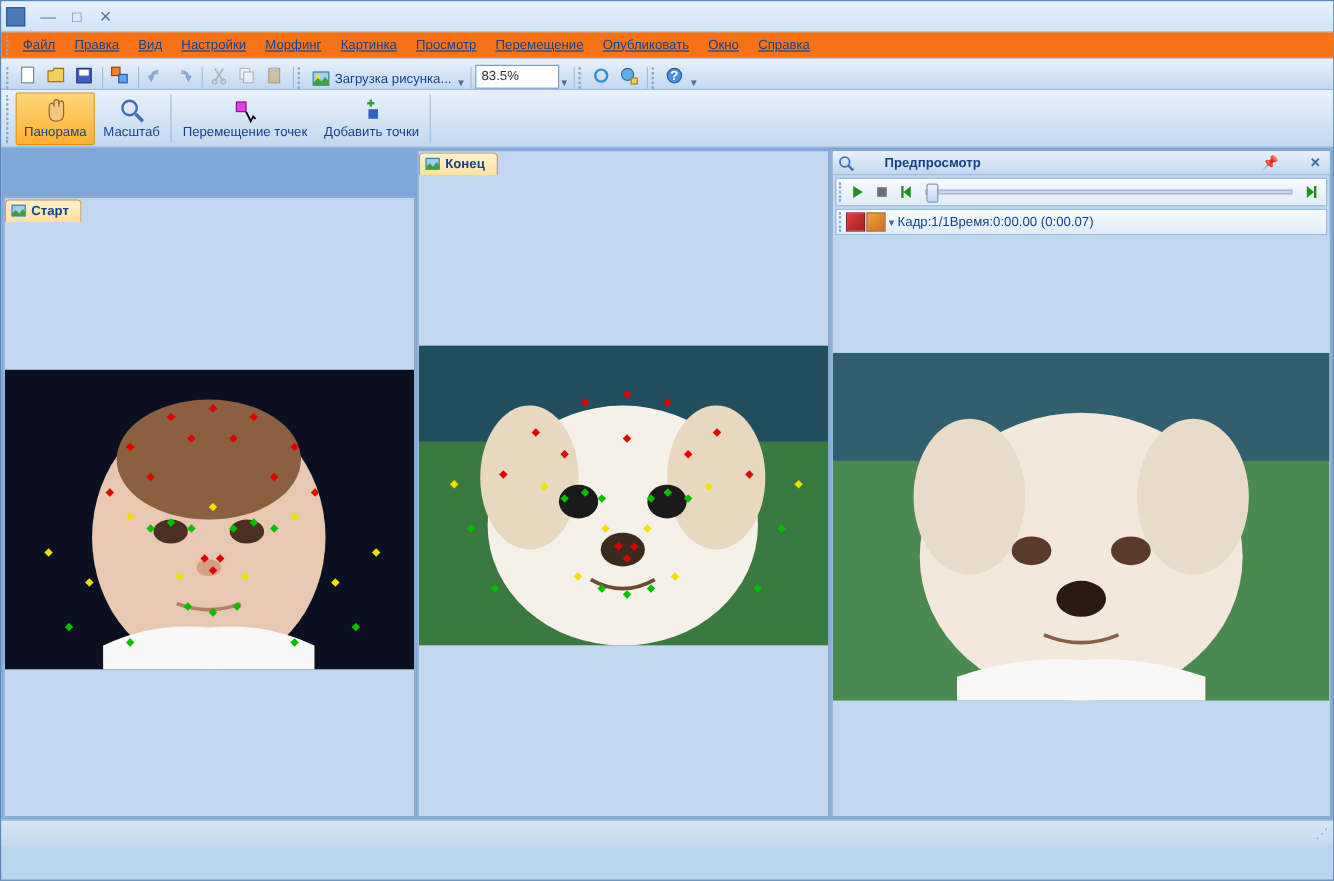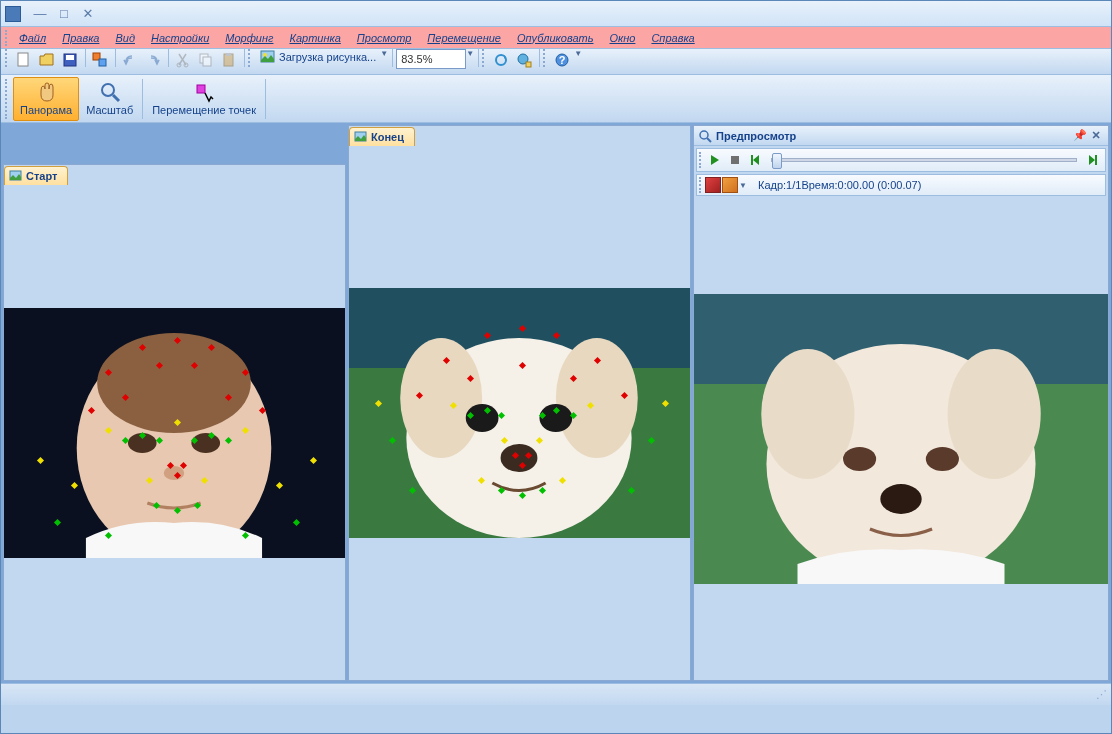--- a/index.html
+++ b/index.html
@@ -10,7 +10,7 @@
   .titlebar .title { color: #3a5a85; font-size: 12px; flex: 1; }
   .titlebar .win-btn { width: 22px; height: 18px; margin-left: 2px; display: flex; align-items: center; justify-content: center; cursor: pointer; color: #5a7ca8; font-size: 13px; }
   
-  .menubar { height: 22px; background: #fca5a5; display: flex; align-items: center; padding: 0 4px; border-bottom: 1px solid #9cbde0; font-style: italic; }
+  .menubar { height: 22px; background: #f97316; display: flex; align-items: center; padding: 0 4px; border-bottom: 1px solid #9cbde0; }
   .menubar .grip { width: 4px; height: 16px; border-left: 2px dotted #8aa8d0; margin-right: 4px; }
   .menubar .menu-item { padding: 2px 6px; color: #15428b; text-decoration: underline; cursor: pointer; margin-right: 4px; }
   

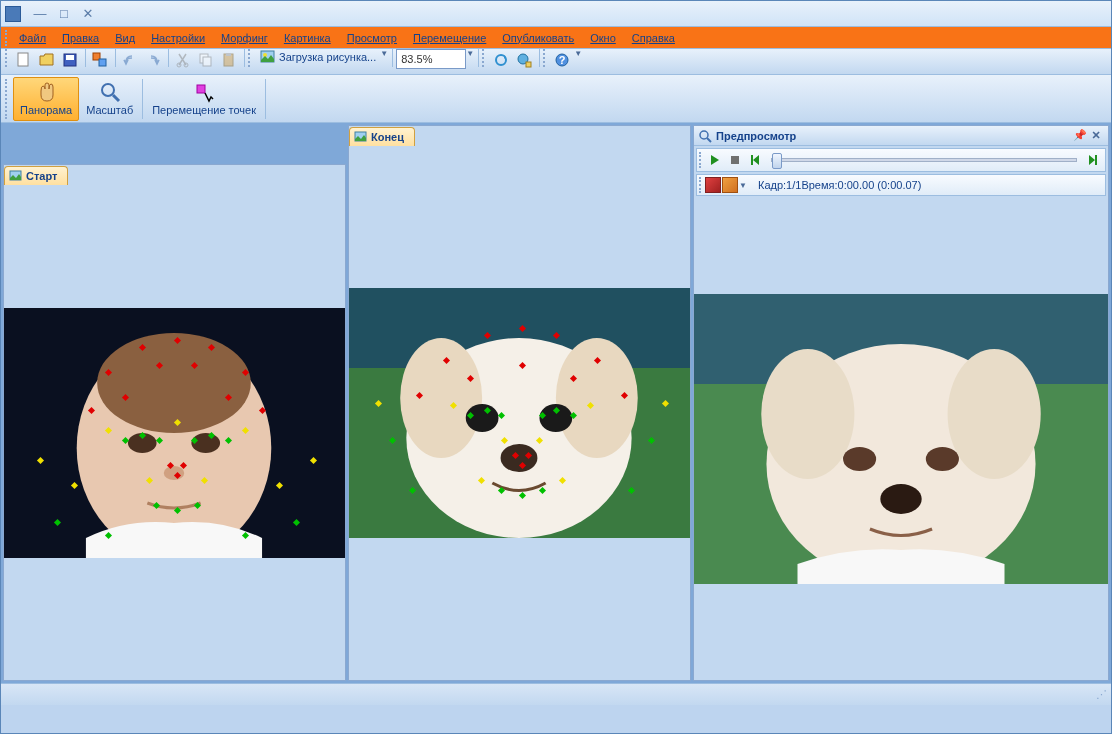--- a/index.html
+++ b/index.html
@@ -14,7 +14,7 @@
   .menubar .grip { width: 4px; height: 16px; border-left: 2px dotted #8aa8d0; margin-right: 4px; }
   .menubar .menu-item { padding: 2px 6px; color: #15428b; text-decoration: underline; cursor: pointer; margin-right: 4px; }
   
-  .toolbar1 { height: 26px; background: linear-gradient(to bottom, #e8f1fb, #c2d8f0); display: flex; align-items: flex-start; padding: 0 4px; border-bottom: 1px solid #9cbde0; }
+  .toolbar1 { height: 26px; background: linear-gradient(to bottom, #e8f1fb, #c2d8f0); display: flex; align-items: flex-end; padding: 0 4px; border-bottom: 1px solid #9cbde0; }
   .toolbar1 .grip { width: 4px; height: 18px; border-left: 2px dotted #8aa8d0; margin-right: 4px; }
   .tb-btn { width: 22px; height: 22px; display: flex; align-items: center; justify-content: center; cursor: pointer; margin-right: 1px; }
   .sep { width: 1px; height: 18px; background: #9cbde0; margin: 0 3px; }

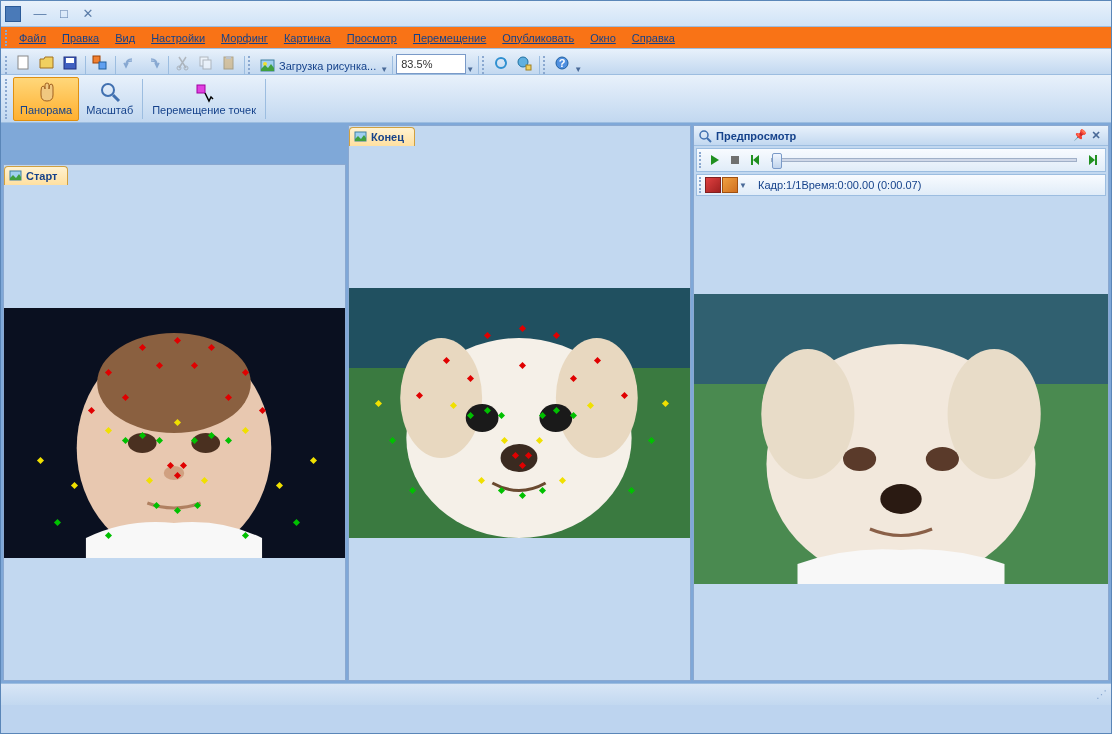--- a/index.html
+++ b/index.html
@@ -211,6 +211,15 @@
         </svg>
       </span>
     <span>Перемещение точек</span>
+  </div>
+  <div class="tool2-btn">
+    <span class="icon">
+        <svg width="22" height="22">
+          <rect x="8" y="10" width="8" height="8" fill="#3060c0"></rect>
+          <path d="M10 2 L10 8 M7 5 L13 5" stroke="#30a030" stroke-width="2"></path>
+        </svg>
+      </span>
+    <span>Добавить точки</span>
   </div>
   <span class="tool2-sep"></span>
 </div>

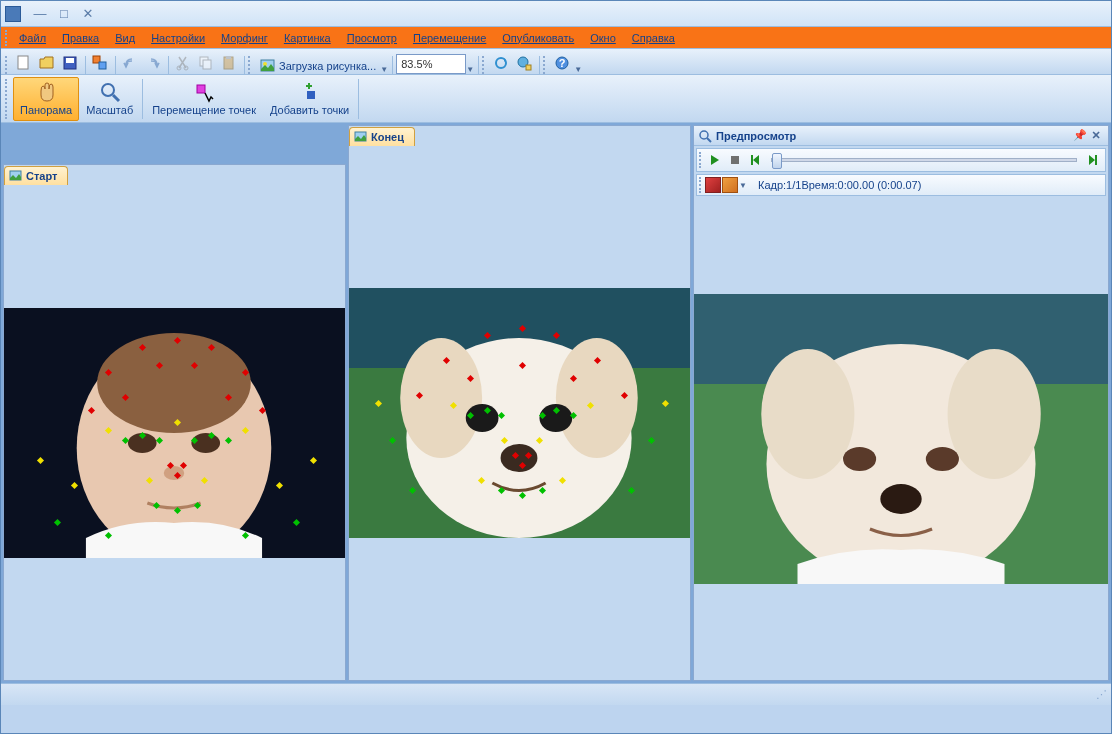--- a/index.html
+++ b/index.html
@@ -39,7 +39,7 @@
   .tab-label { background: linear-gradient(to bottom, #fff2d0, #ffe0a0); border: 1px solid #d0a040; border-bottom: none; border-radius: 4px 4px 0 0; padding: 2px 10px 2px 4px; color: #15428b; font-weight: bold; display: flex; align-items: center; }
   .tab-icon { width: 14px; height: 14px; margin-right: 3px; }
   
-  .preview-header { height: 20px; background: linear-gradient(to bottom, #e8f1fb, #c2d8f0); display: flex; align-items: center; padding: 0 4px; border-bottom: 1px solid #9cbde0; color: #15428b; font-weight: bold; }
+  .preview-header { height: 20px; background: linear-gradient(to bottom, #e8f1fb, #c2d8f0); display: flex; align-items: center; padding: 0 4px; border-bottom: 1px solid #9cbde0; color: #15428b; font-weight: bold; gap: 21px; }
   .preview-header .spacer { flex: 1; }
   .preview-header .hbtn { width: 16px; height: 16px; cursor: pointer; color: #4a6a98; display: flex; align-items: center; justify-content: center; }
   

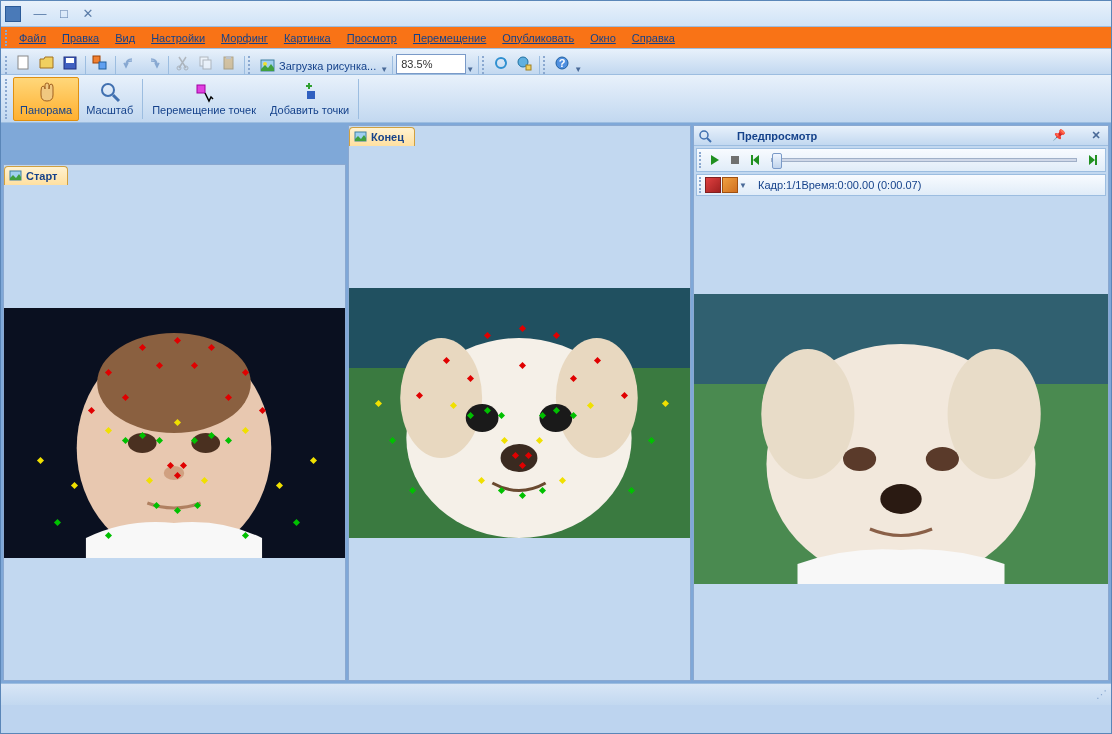--- a/index.html
+++ b/index.html
@@ -395,7 +395,7 @@
       <span class="color-swatch" style="background:linear-gradient(135deg,#e04040,#a02020);border:1px solid #802020;"></span>
       <span class="color-swatch" style="background:linear-gradient(135deg,#f0a040,#d07020);border:1px solid #a05010;"></span>
       <span class="drop-arrow">▼</span>
-      <span style="margin-left:10px">Кадр:1/1Время:0:00.00 (0:00.07)</span>
+      <span style="">Кадр:1/1Время:0:00.00 (0:00.07)</span>
     </div>
     <div class="panel-content">
       <div class="img-placeholder" style="height:290px">

